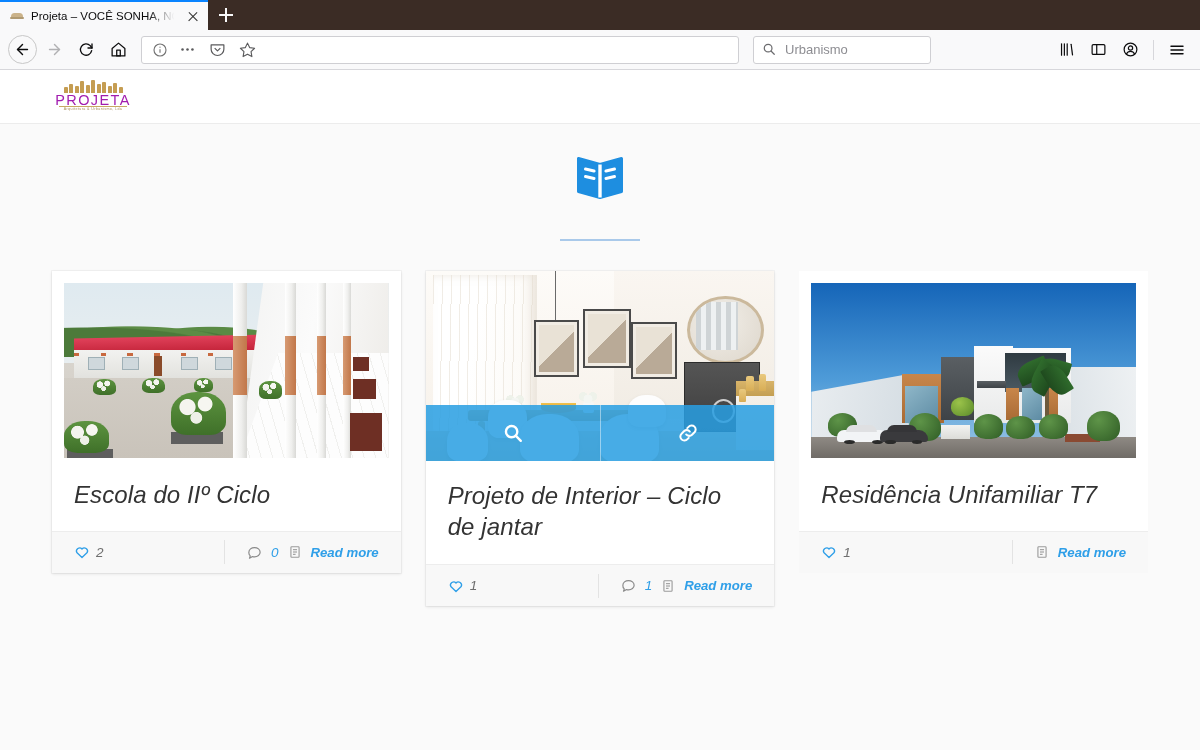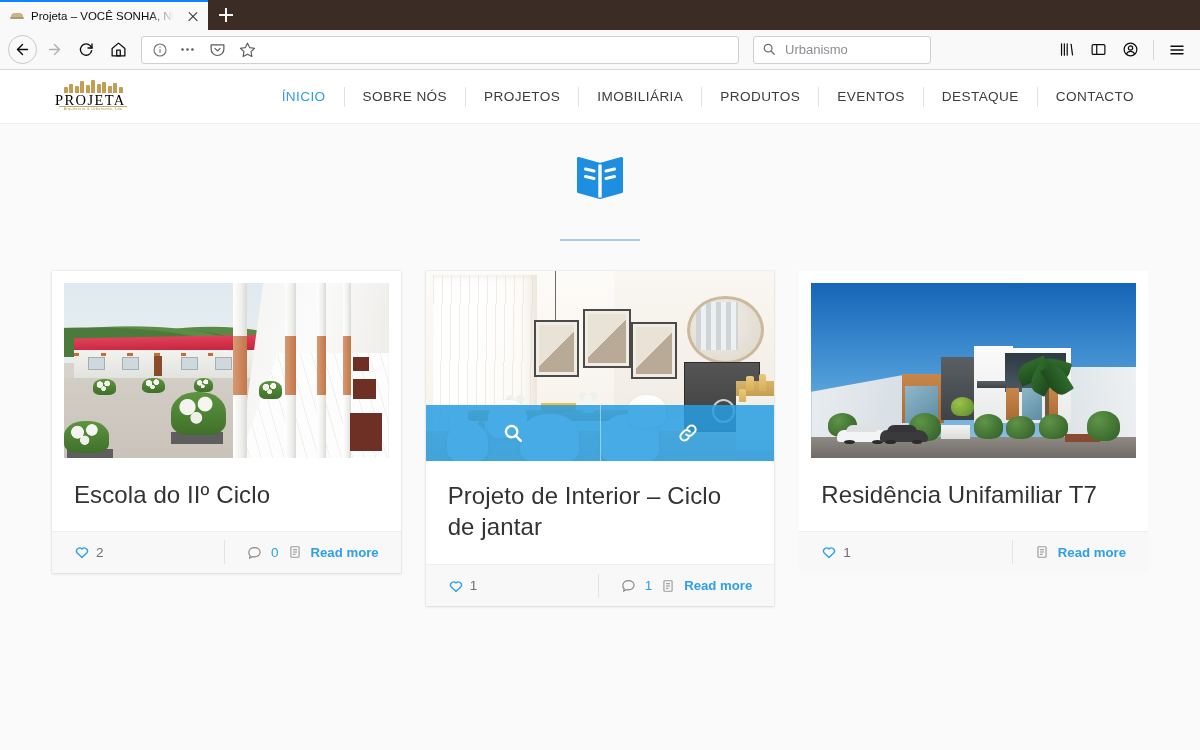--- a/index.html
+++ b/index.html
@@ -106,9 +106,9 @@
     display: block; width: 4px; background: #c59d52; border-radius: 1px 1px 0 0;
   }
   .logo-word {
-    position: absolute; left: 0; top: 16px; width: 76px; 
-    font-family: Liberation Serif, serif; font-size: 14.5px; letter-spacing: 1.4px;
-    color: #000000; line-height: 1;
+    position: absolute; left: 0; top: 16px; width: 76px; text-align: center;
+    font-family: Liberation Sans, sans-serif; font-size: 14.5px; letter-spacing: 1.4px;
+    color: #a21caf; line-height: 1;
   }
   .logo-rule { position: absolute; left: 4px; top: 29px; width: 68px; height: 1px; background: #c8a964; }
   .logo-sub {

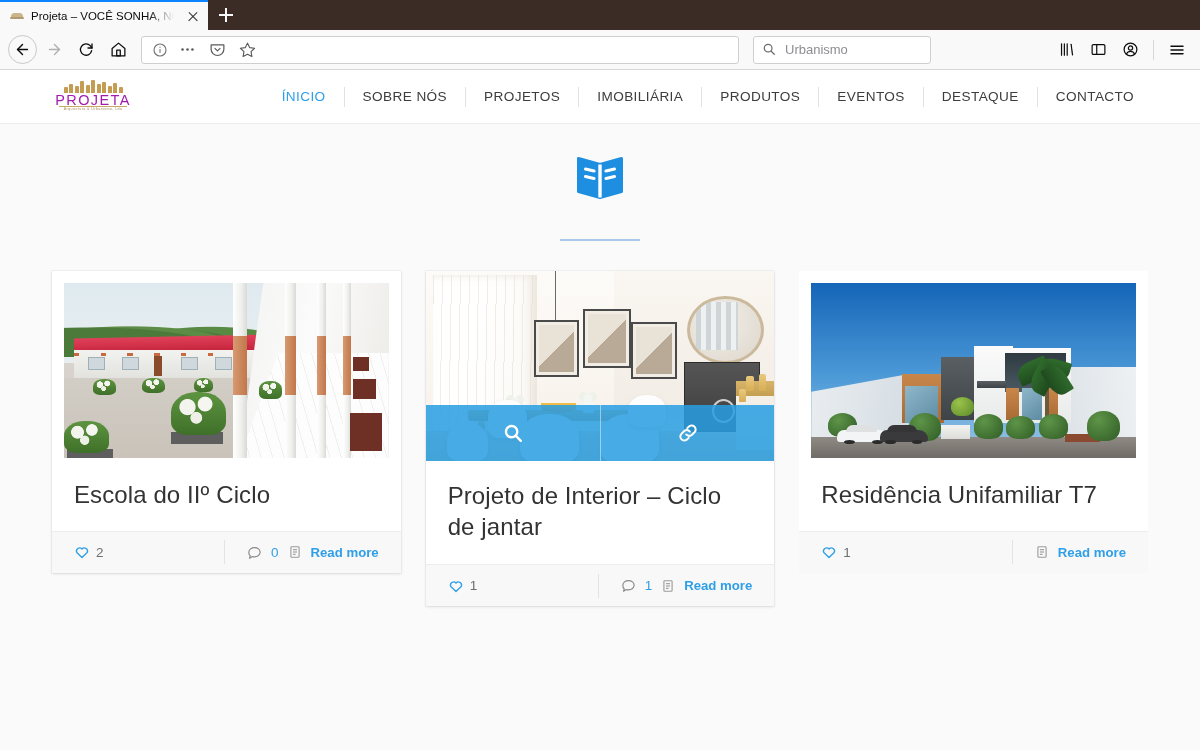--- a/index.html
+++ b/index.html
@@ -423,16 +423,6 @@
       <span class="logo-sub">Arquitetura &amp; Urbanismo, Lda</span>
     </div>
 
-    <nav class="mainnav">
-      <span class="navitem active">ÍNICIO</span>
-      <span class="navitem">SOBRE NÓS</span>
-      <span class="navitem">PROJETOS</span>
-      <span class="navitem">IMOBILIÁRIA</span>
-      <span class="navitem">PRODUTOS</span>
-      <span class="navitem">EVENTOS</span>
-      <span class="navitem">DESTAQUE</span>
-      <span class="navitem">CONTACTO</span>
-    </nav>
   </div>
 
   <div class="page">

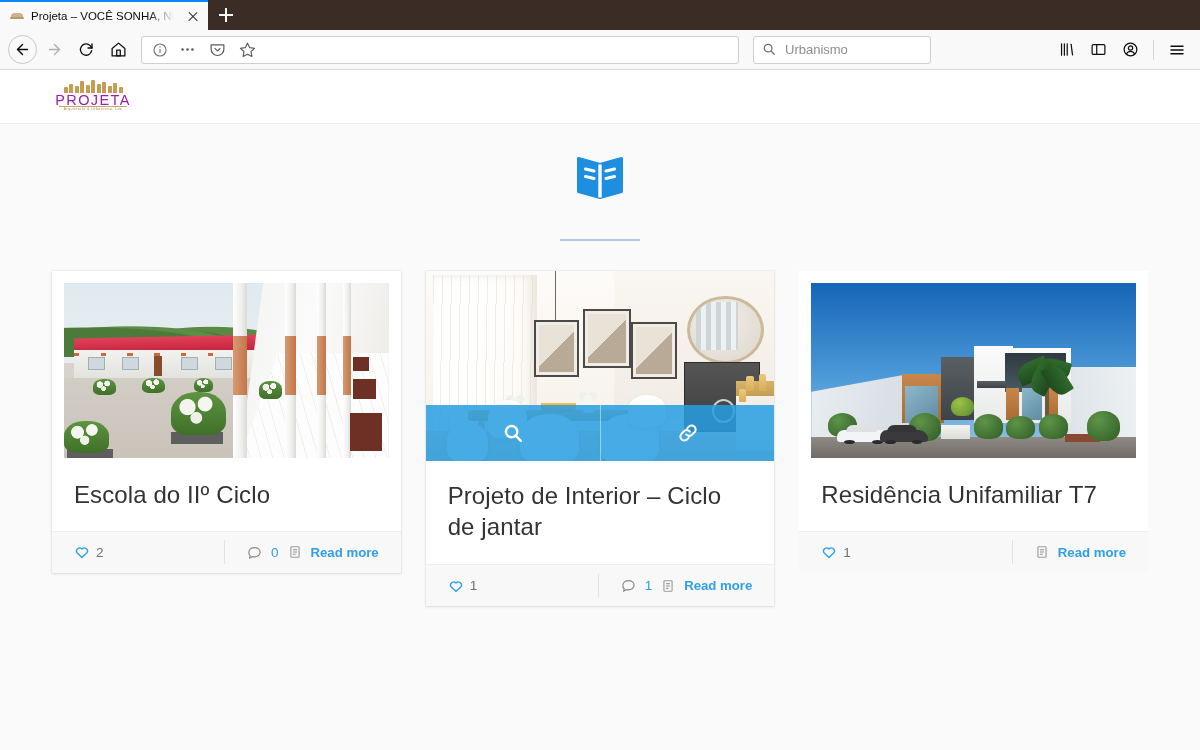--- a/index.html
+++ b/index.html
@@ -142,7 +142,7 @@
   .grid {
     margin-top: 30px; padding: 0 52px; display: flex; gap: 25px; align-items: flex-start;
   }
-  .card { width: 349px; background: #fff; position: relative; }
+  .card { width: 349px; background: #fff; position: relative; font-style: italic; }
   .card.shadowed { box-shadow: 0 1px 3px rgba(0,0,0,.10), 0 0 0 1px rgba(0,0,0,.03); }
 
   .thumb { position: relative; overflow: hidden; }

